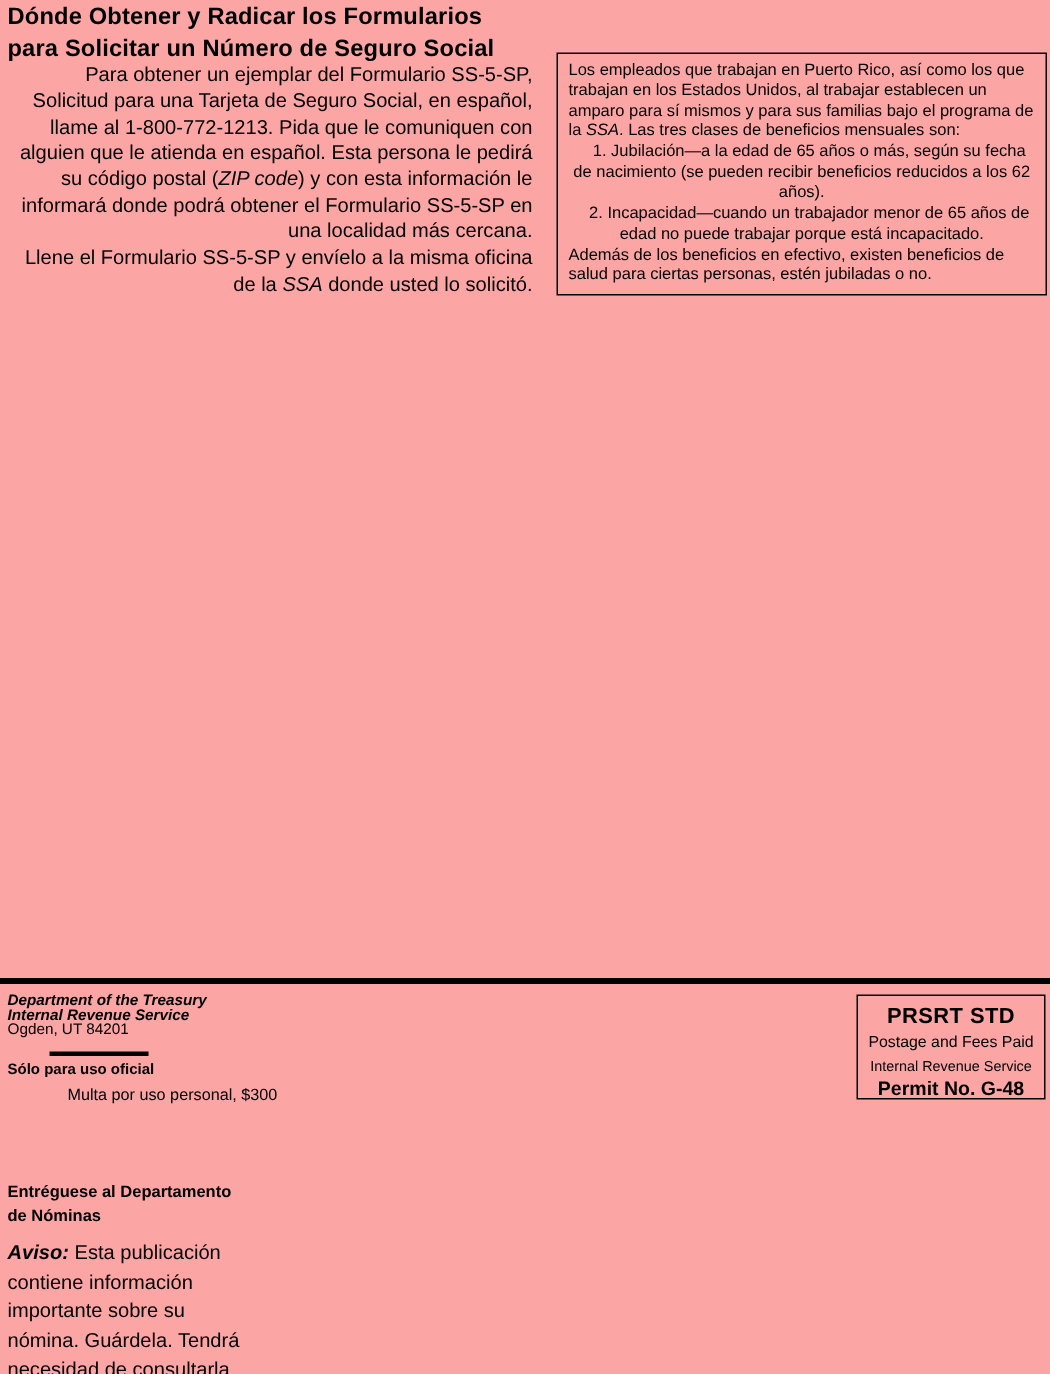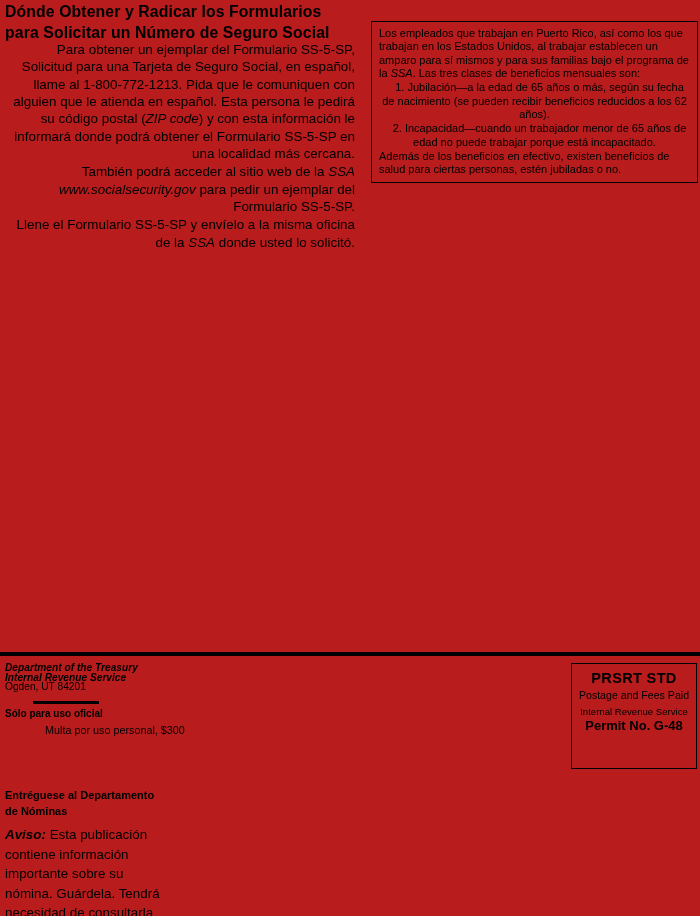--- a/index.html
+++ b/index.html
@@ -4,7 +4,7 @@
 <style>
   html, body { margin: 0; padding: 0; background: #ffffff; }
   .page {
-    position: relative; width: 700px; height: 916px; background: #b91c1c;
+    position: relative; width: 700px; height: 916px; background: #fca5a5;
     color: #000; font-family: "Liberation Sans", sans-serif;
     overflow: hidden;
   }

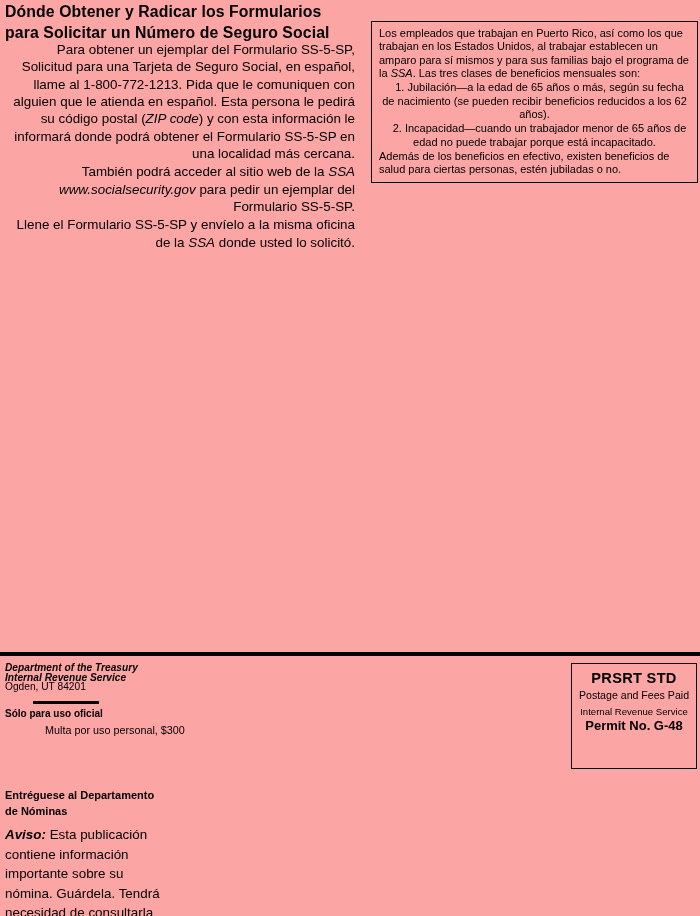--- a/index.html
+++ b/index.html
@@ -26,7 +26,7 @@
 
   
   .info-box {
-    position: absolute; left: 371px; top: 21px; width: 327px;
+    position: absolute; left: 371px; top: 35px; width: 327px;
     box-sizing: border-box; border: 1.6px solid #000;
     padding: 5px 7px 5px 7px;
     font-size: 11px; line-height: 13.35px;

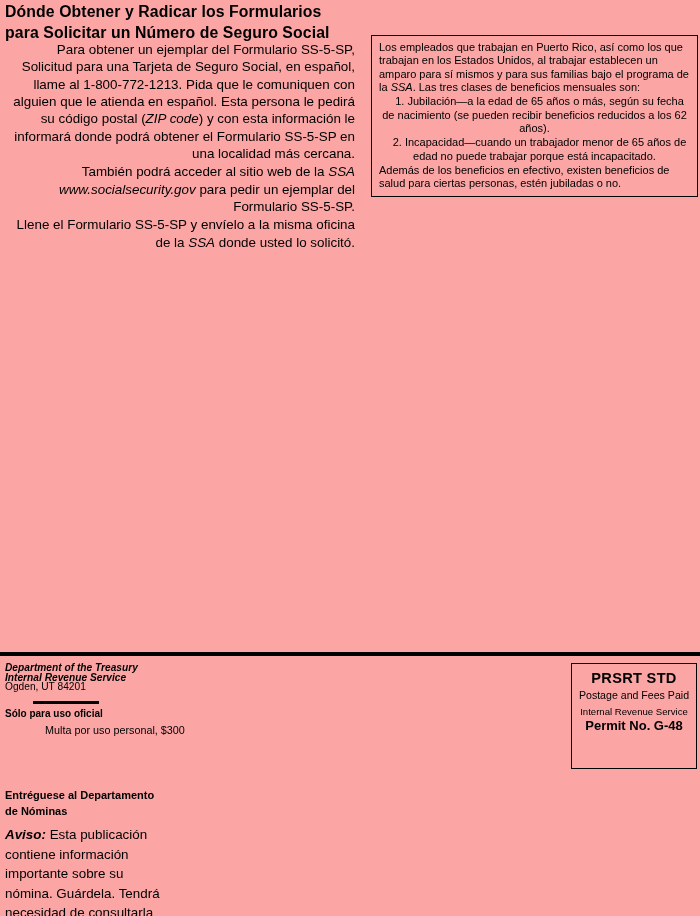--- a/index.html
+++ b/index.html
@@ -72,7 +72,6 @@
 
   <section class="left-col">
     <p><span>Para obtener un ejemplar del Formulario SS-5-SP, Solicitud para una Tarjeta de Seguro Social, en español, llame al 1-800-772-1213. Pida que le comuniquen con alguien que le atienda en español. Esta persona le pedirá su código postal (</span><span class="it">ZIP code</span><span>) y con esta información le informará donde podrá obtener el Formulario SS-5-SP en una localidad más cercana.</span></p>
-    <p><span>También podrá acceder al sitio web de la </span><span class="it">SSA www.socialsecurity.gov</span><span> para pedir un ejemplar del Formulario SS-5-SP.</span></p>
     <p><span>Llene el Formulario SS-5-SP y envíelo a la misma oficina de la </span><span class="it">SSA</span><span> donde usted lo solicitó.</span></p>
   </section>
 

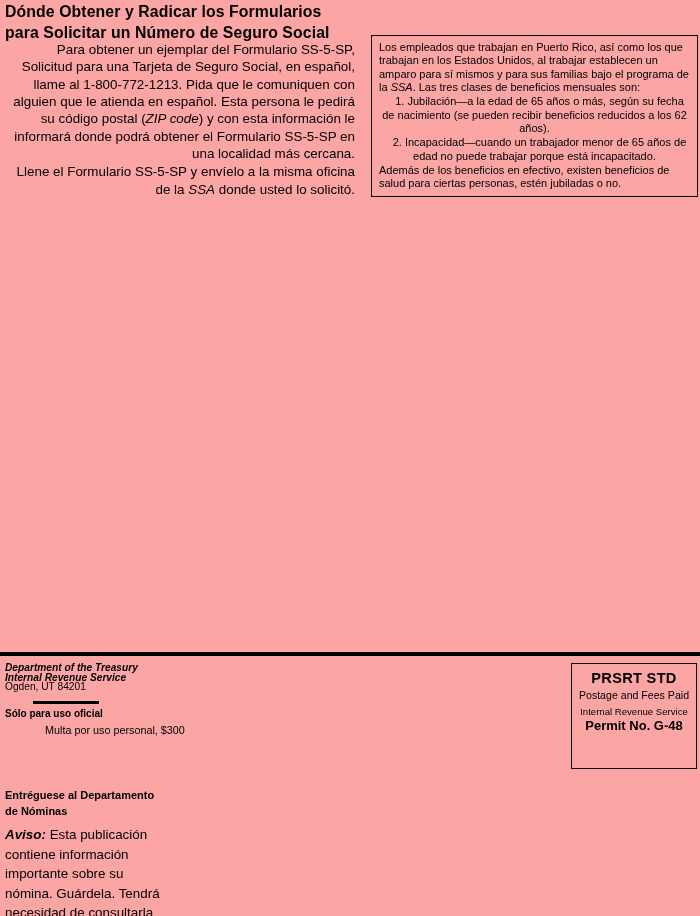--- a/index.html
+++ b/index.html
@@ -47,7 +47,7 @@
 
   
   .postbox {
-    position: absolute; left: 571px; top: 663px; width: 126px; height: 106px;
+    position: absolute; left: 571px; top: 663px; width: 126px; height: 70px;
     box-sizing: border-box; border: 1.6px solid #000; text-align: center;
   }
   .prsrt  { margin-top: 6px; font-weight: bold; font-size: 14.6px; letter-spacing: 0.3px; }

